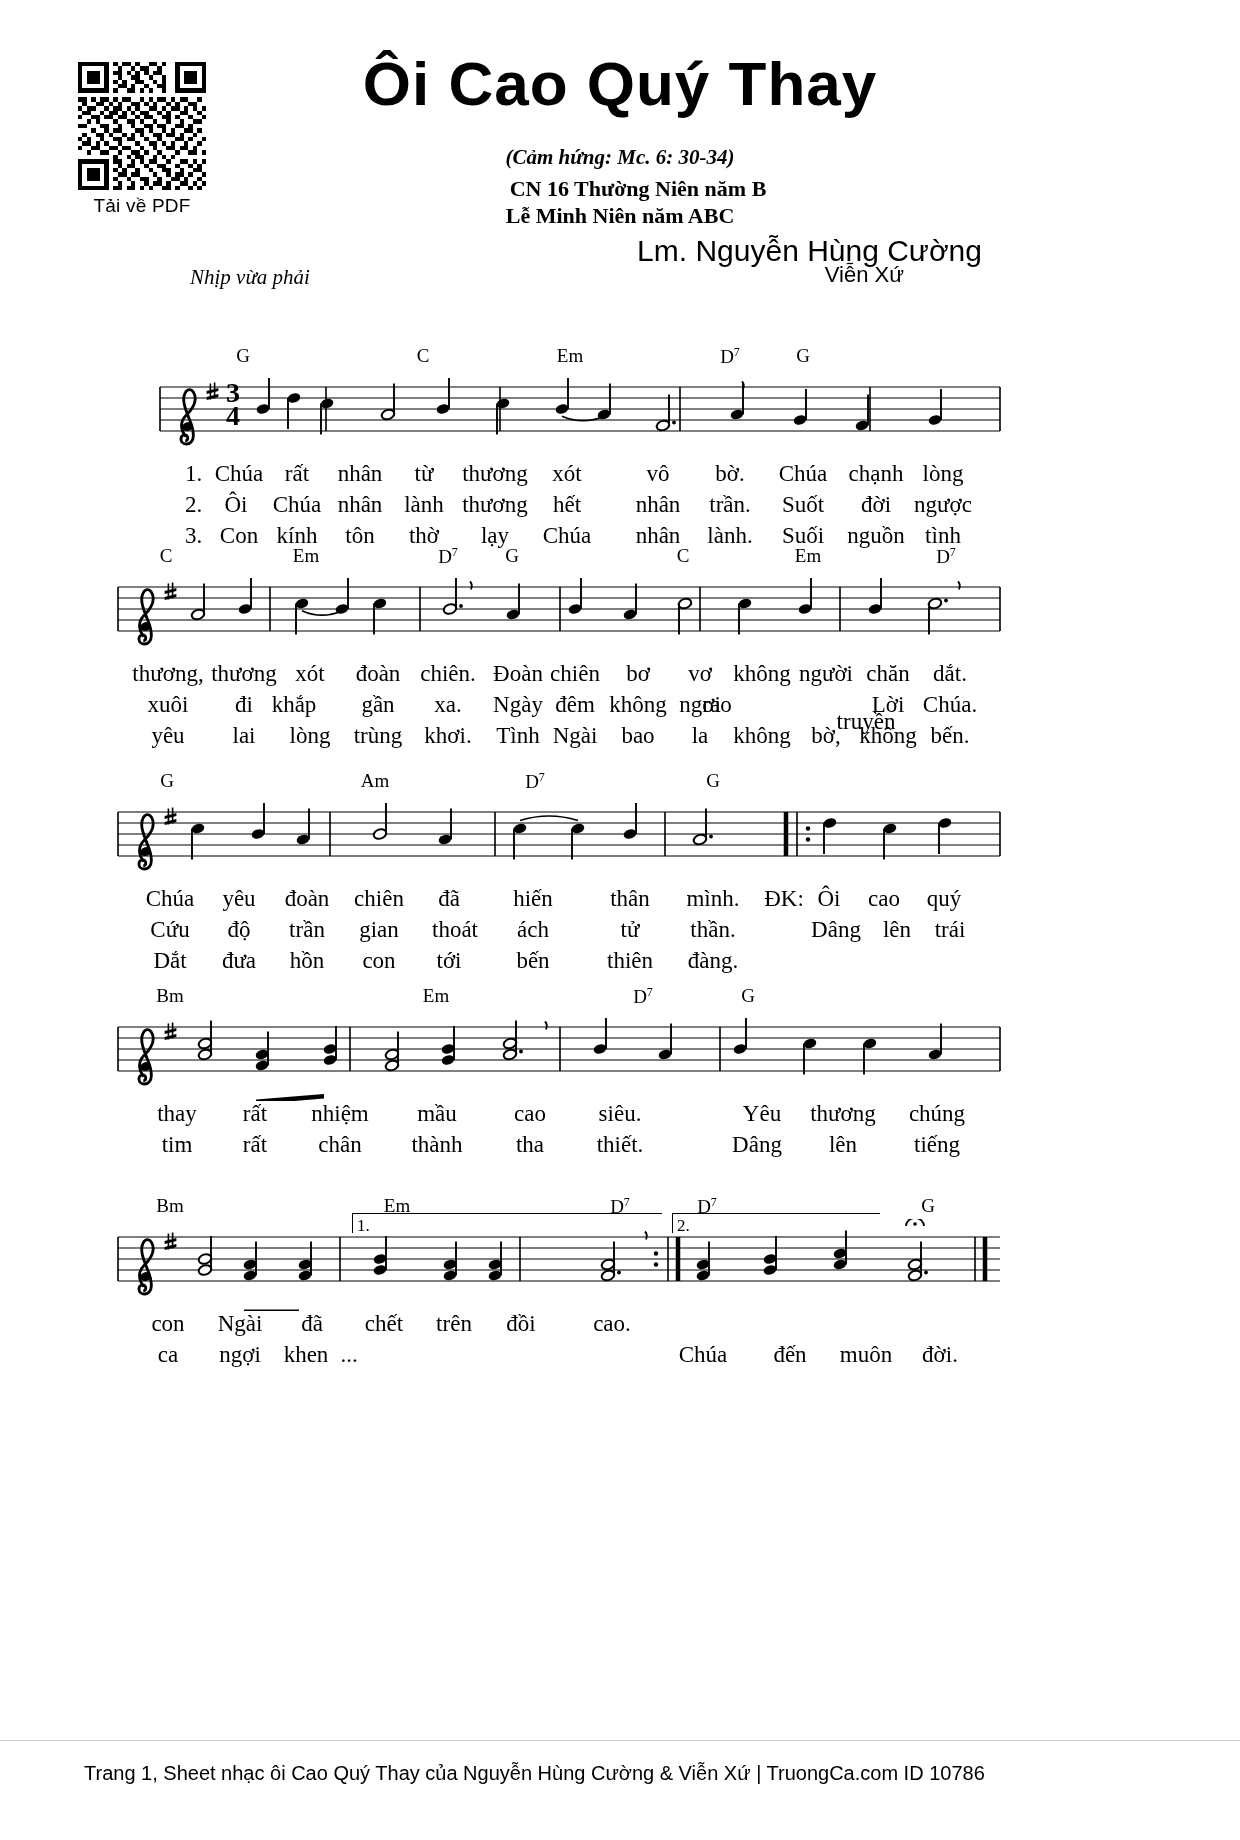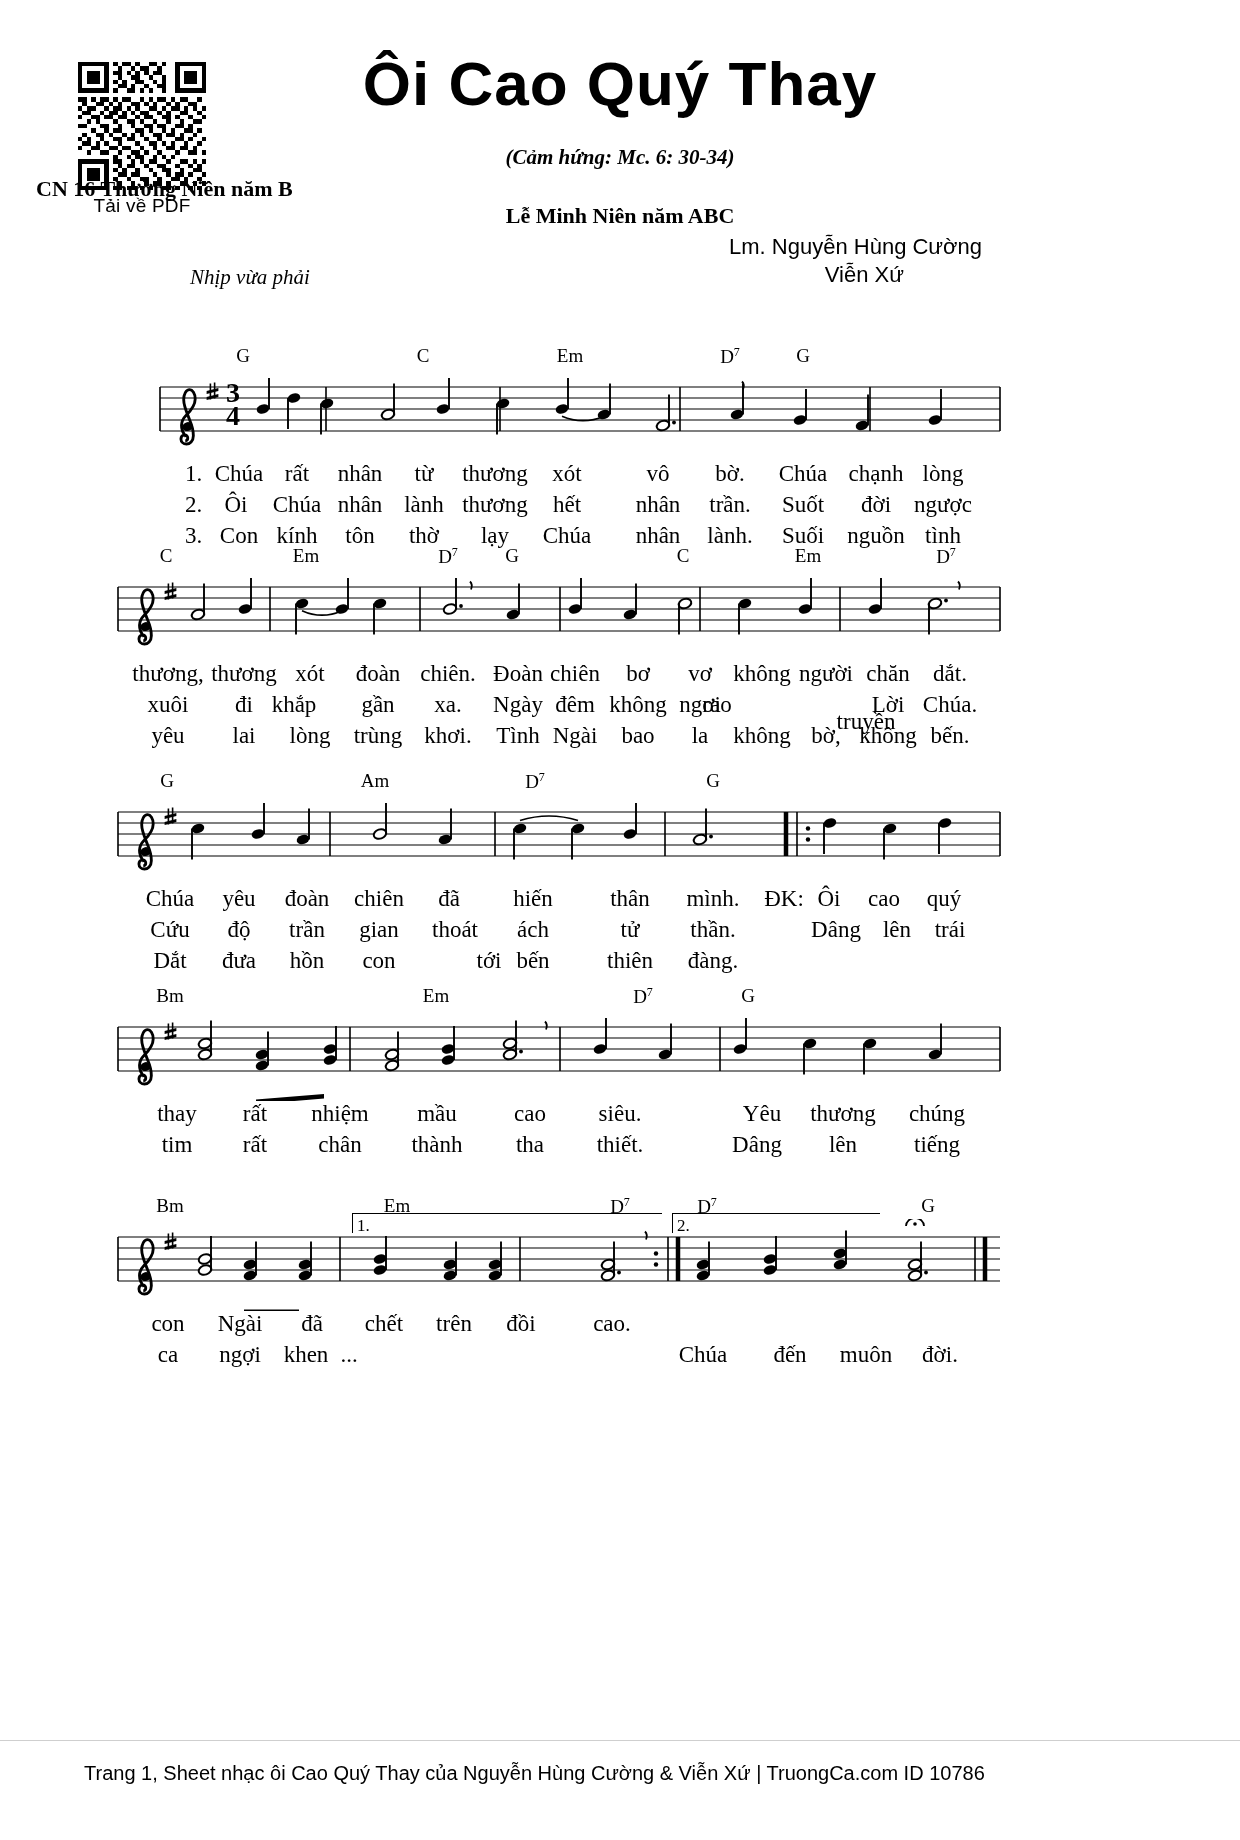--- a/index.html
+++ b/index.html
@@ -35,7 +35,7 @@
   }
   .occasion1 {
     position:absolute; left:0; top:176px; width:1240px;
-    text-align:left; font-weight:bold; font-size:22px;padding-left:36px;
+    text-align:center; font-weight:bold; font-size:22px;padding-left:36px;
   }
   .occasion2 {
     position:absolute; left:0; top:203px; width:1240px;

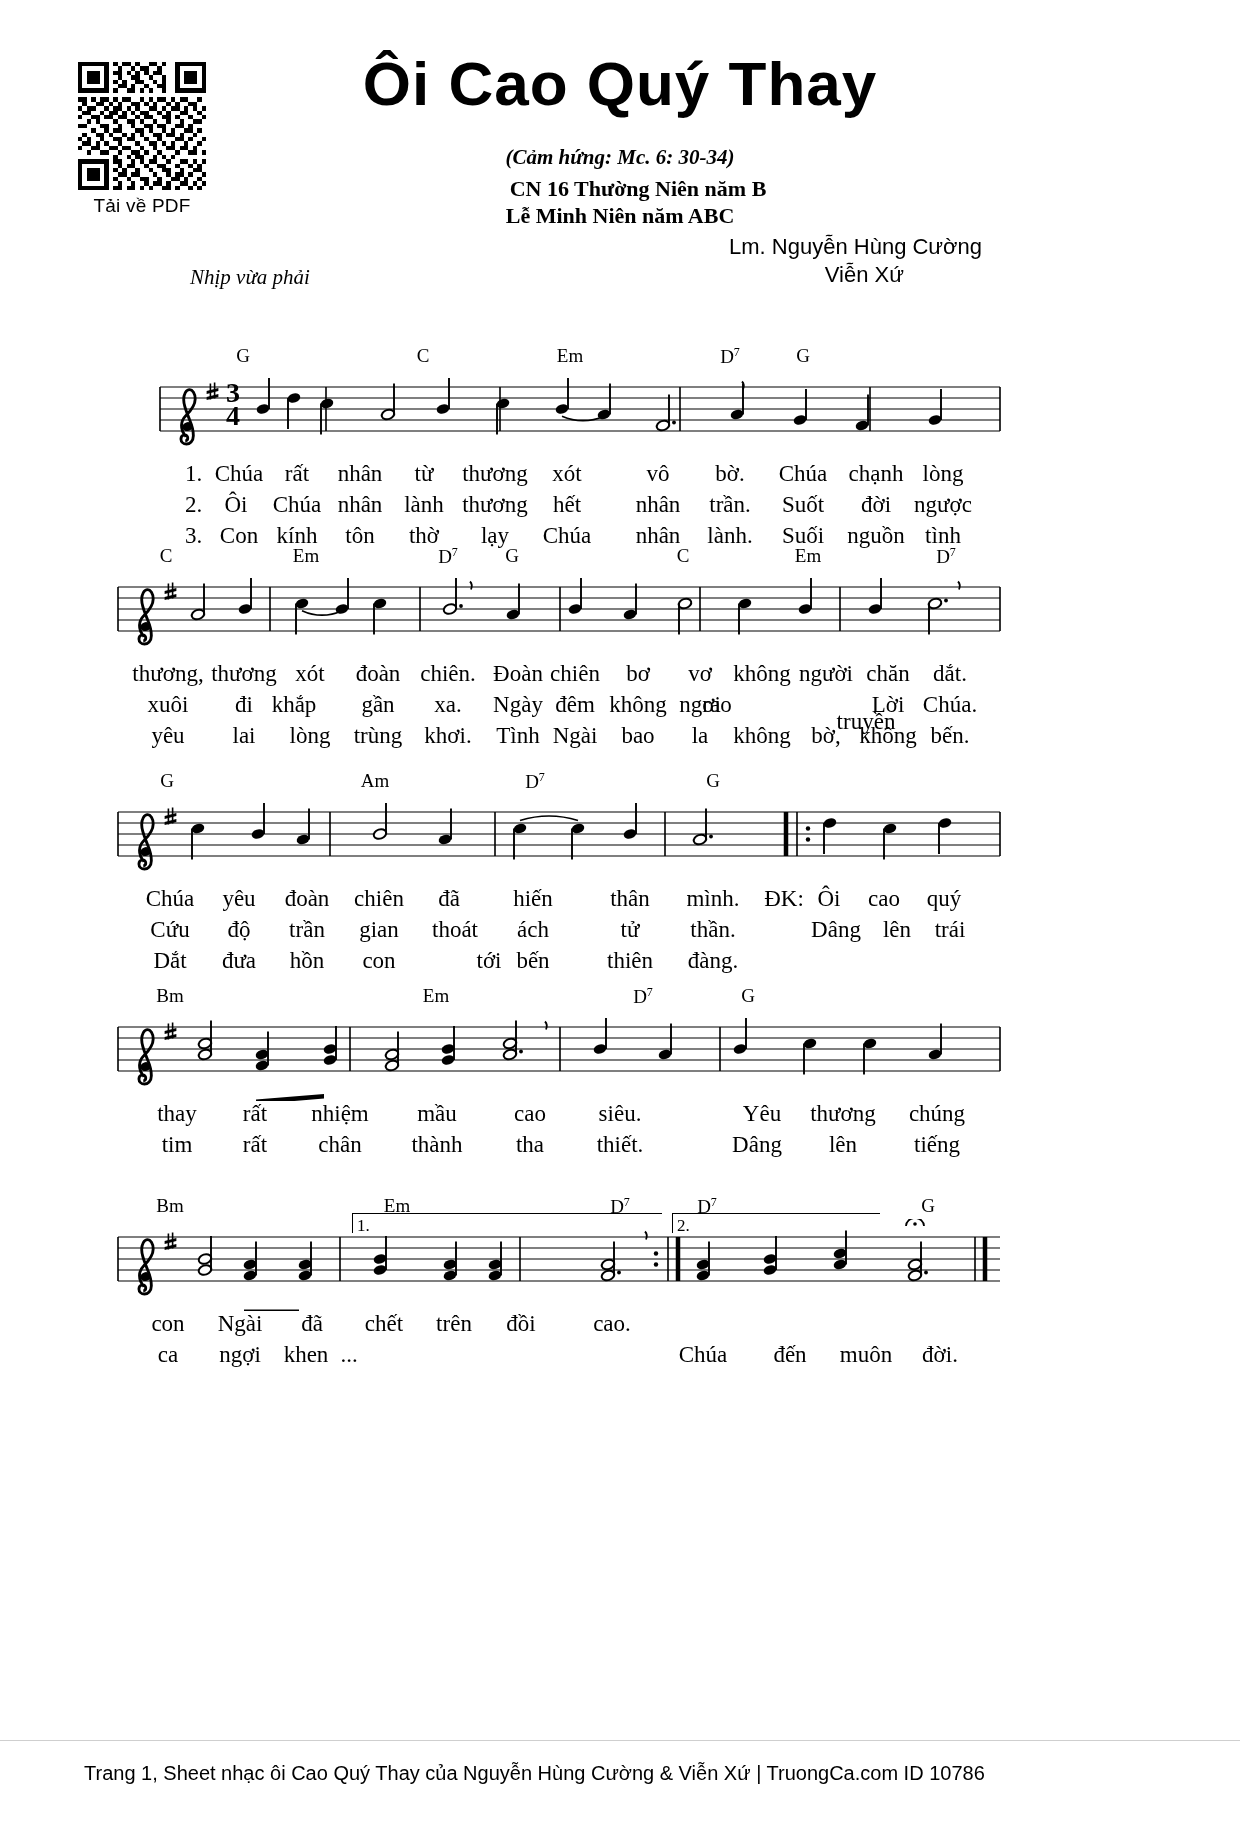--- a/index.html
+++ b/index.html
@@ -43,7 +43,7 @@
   }
   .composer {
     position:absolute; right:258px; top:234px;
-    font-family:"Liberation Sans", sans-serif; font-size:22px; white-space:nowrap;
+    font-family:"Liberation Sans", sans-serif; font-size:30px; white-space:nowrap;
   }
   .lyricist {
     position:absolute; right:336px; top:262px;

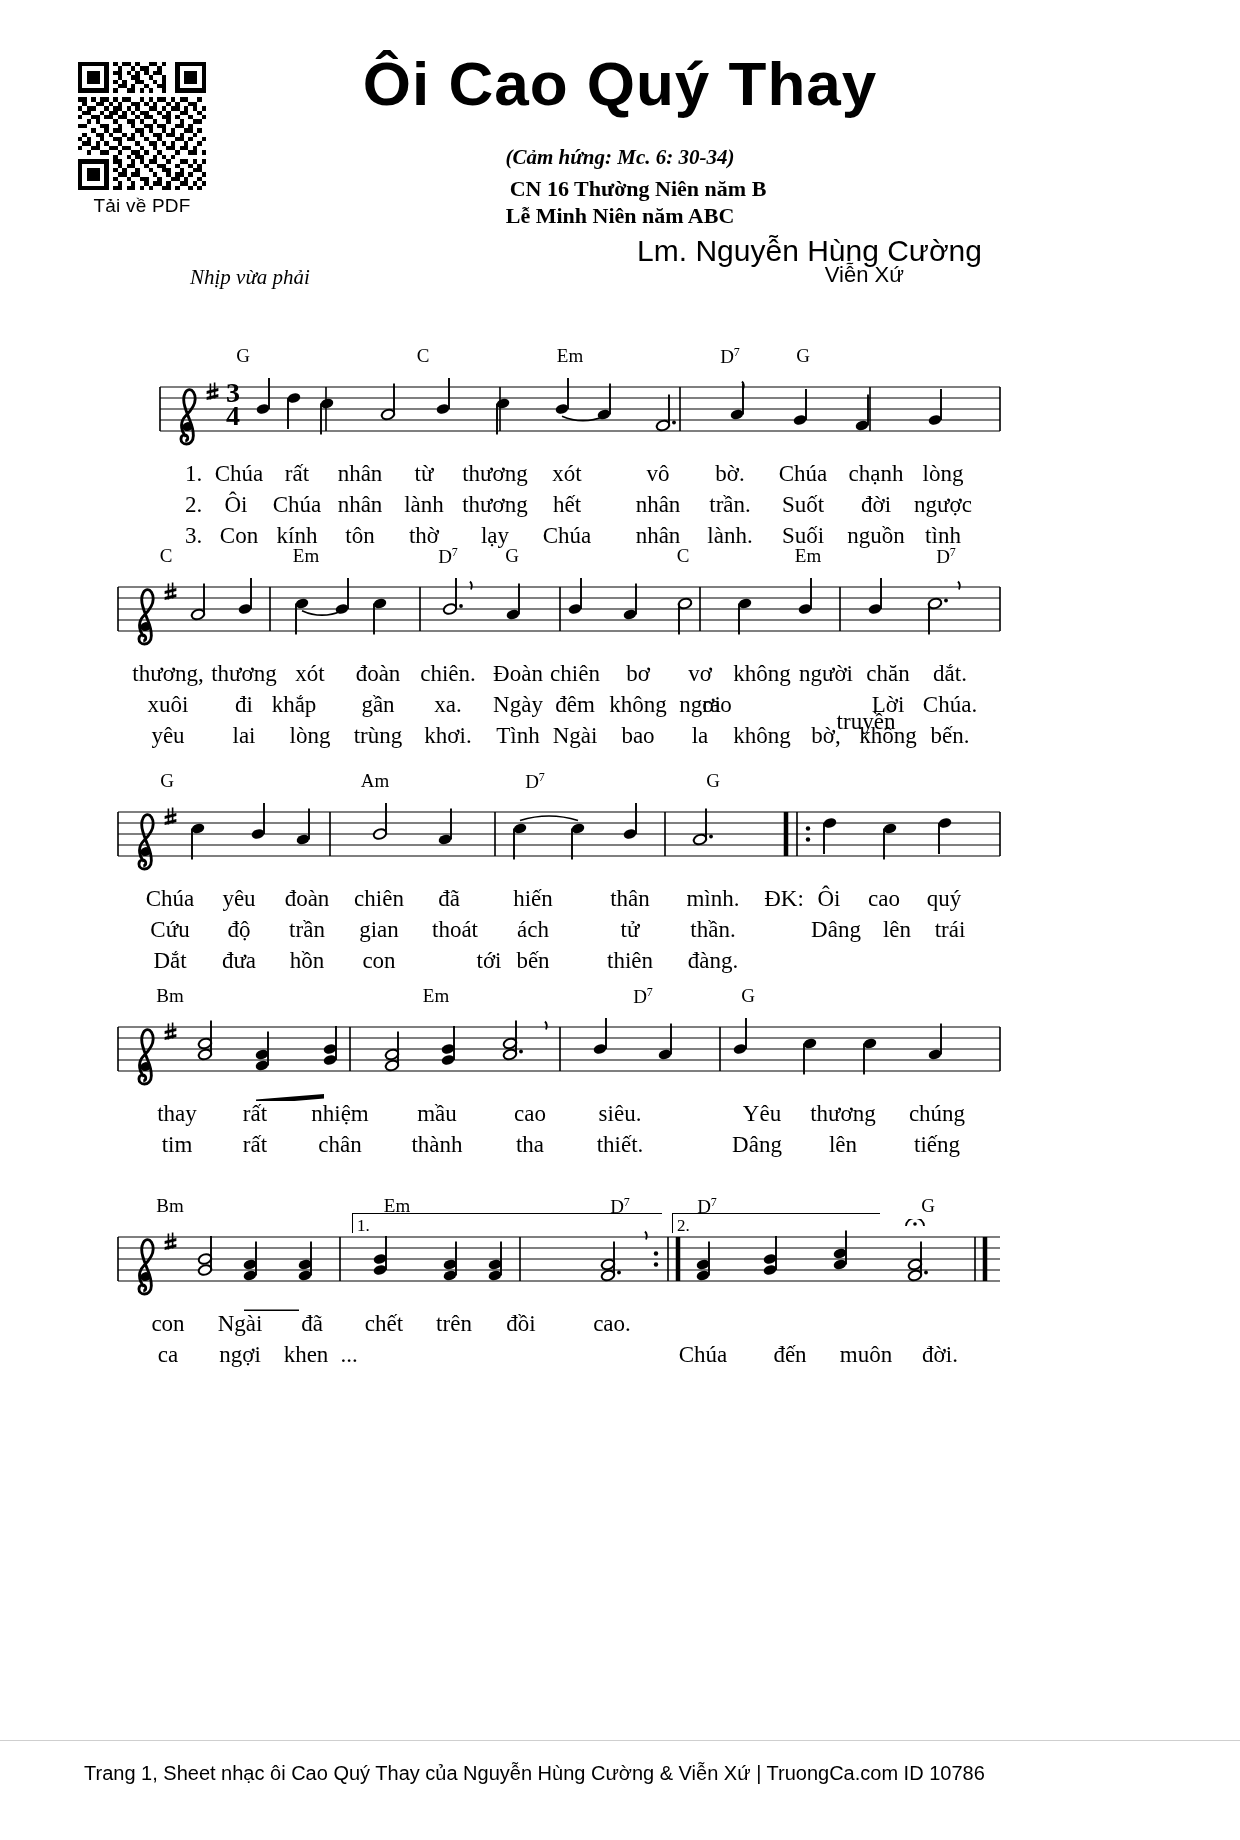--- a/index.html
+++ b/index.html
@@ -650,7 +650,7 @@
           <span class="syl" style="left: 239px;">đưa</span>
           <span class="syl" style="left: 307px;">hồn</span>
           <span class="syl" style="left: 379px;">con</span>
-          <span class="syl" style="left: 449px; margin-left: 40px;">tới</span>
+          <span class="syl" style="left: 449px;">tới</span>
           <span class="syl" style="left: 533px;">bến</span>
           <span class="syl" style="left: 630px;">thiên</span>
           <span class="syl" style="left: 713px;">đàng.</span>

